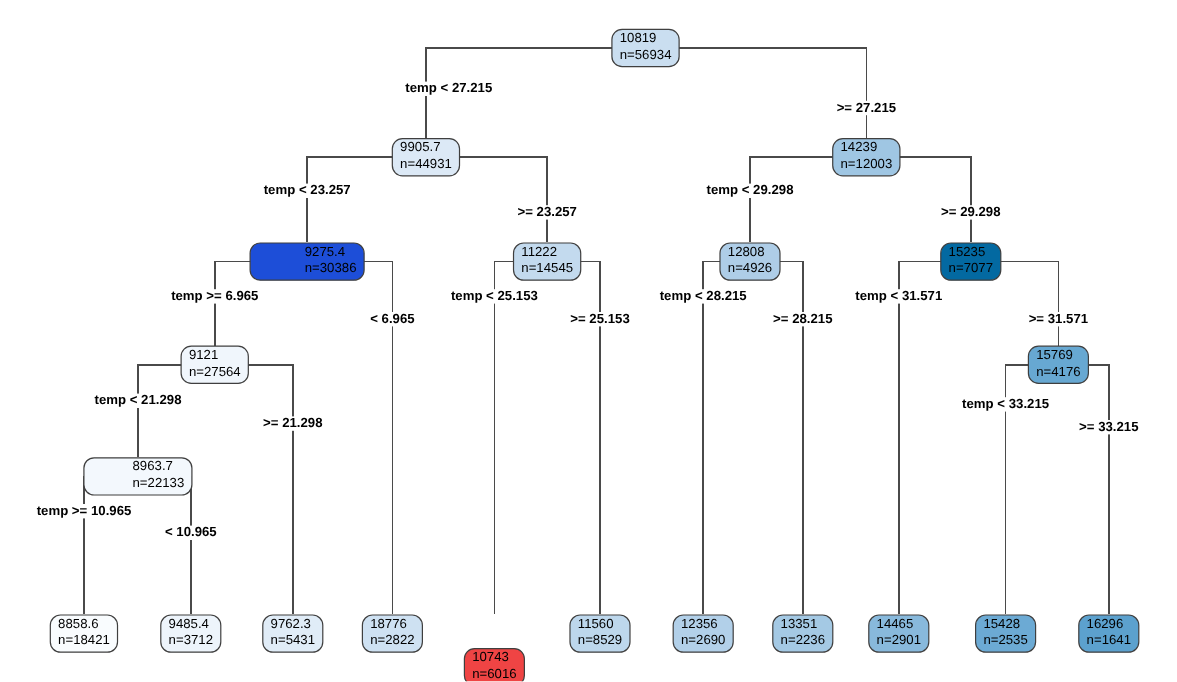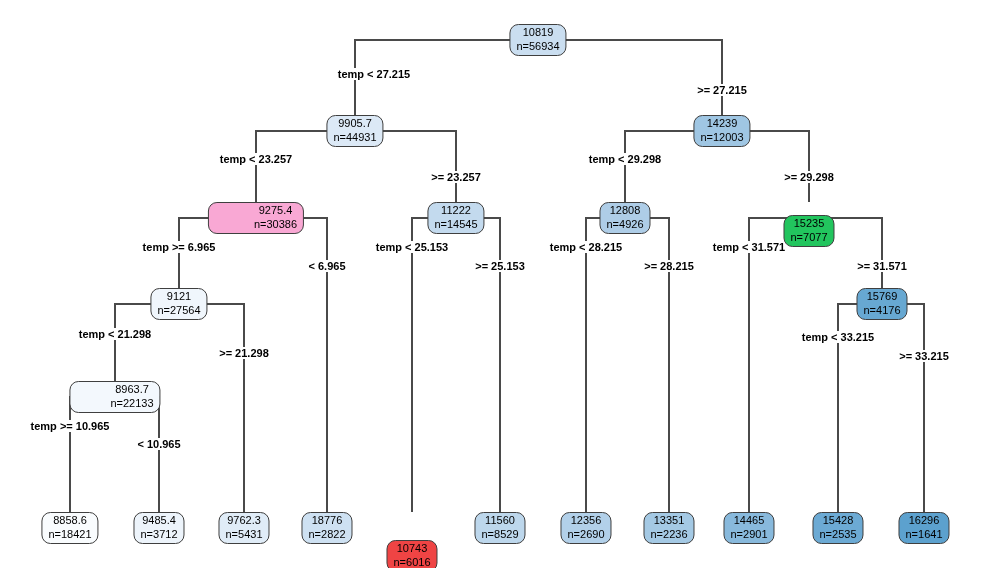--- a/index.html
+++ b/index.html
@@ -27,7 +27,7 @@
     border-radius: 9px;
     padding: 1px 6px 2px 6px;
     min-width: 42px;
-    text-align: center;
+    text-align: left;
     font-size: 11px;
     line-height: 13.5px;
     color: #000000;

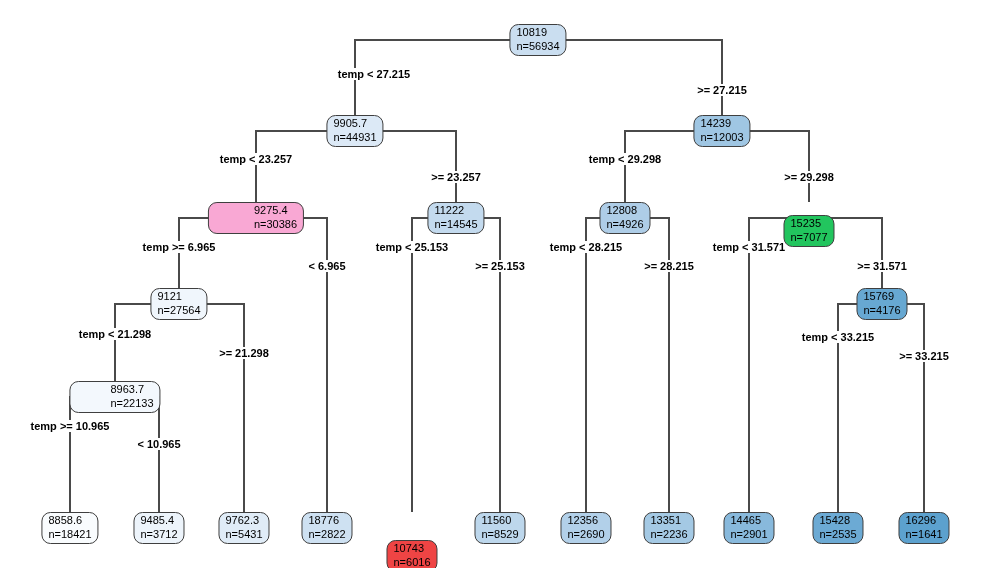--- a/index.html
+++ b/index.html
@@ -108,7 +108,7 @@
     <div>14239</div>
     <div>n=12003</div>
   </div>
-  <div class="node" style="left: 256px; top: 218px; background-color: #f9a8d4; padding-left: 45px;">
+  <div class="node" style="left: 256px; top: 218px; background-color: #1d4ed8; padding-left: 45px;">
     <div>9275.4</div>
     <div>n=30386</div>
   </div>

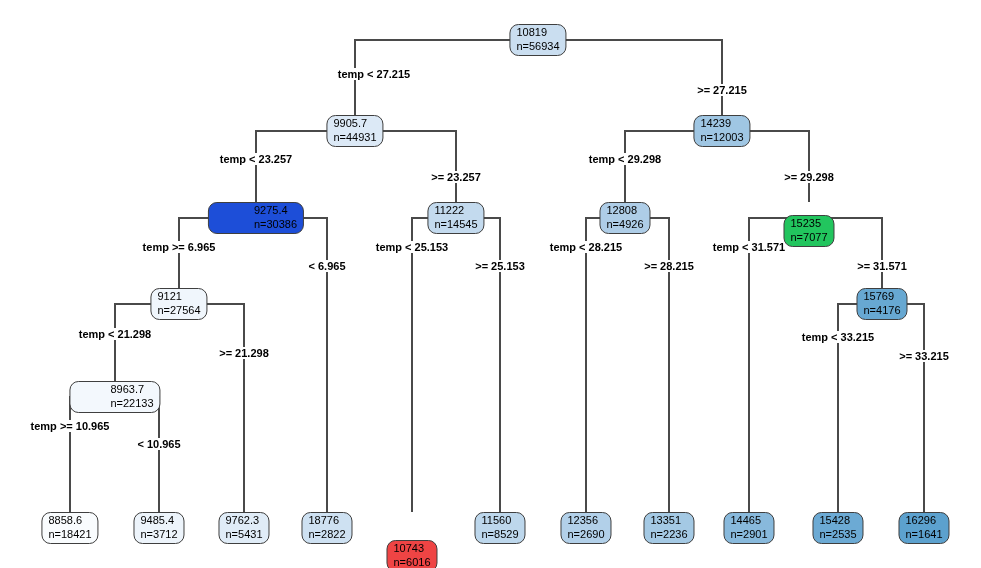--- a/index.html
+++ b/index.html
@@ -120,7 +120,7 @@
     <div>12808</div>
     <div>n=4926</div>
   </div>
-  <div class="node" style="left: 809px; top: 231px; background-color: #22c55e;">
+  <div class="node" style="left: 809px; top: 218px; background-color: #0369a1;">
     <div>15235</div>
     <div>n=7077</div>
   </div>

